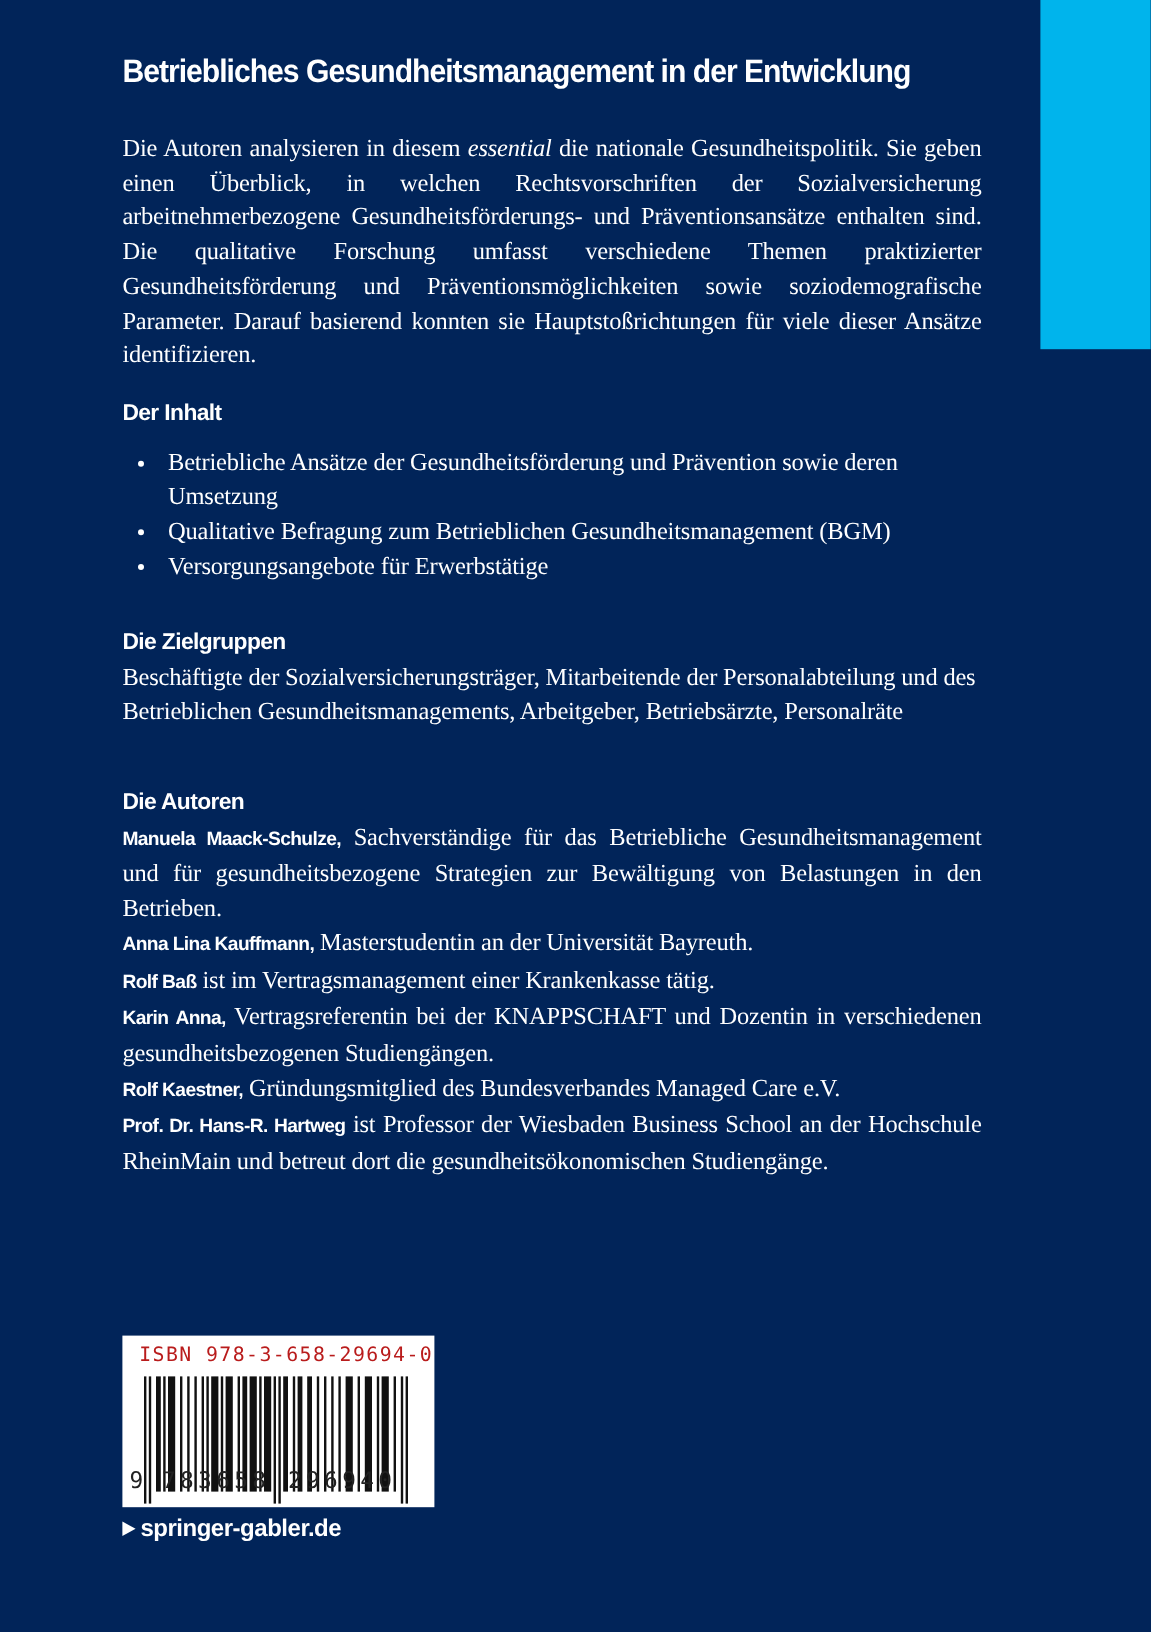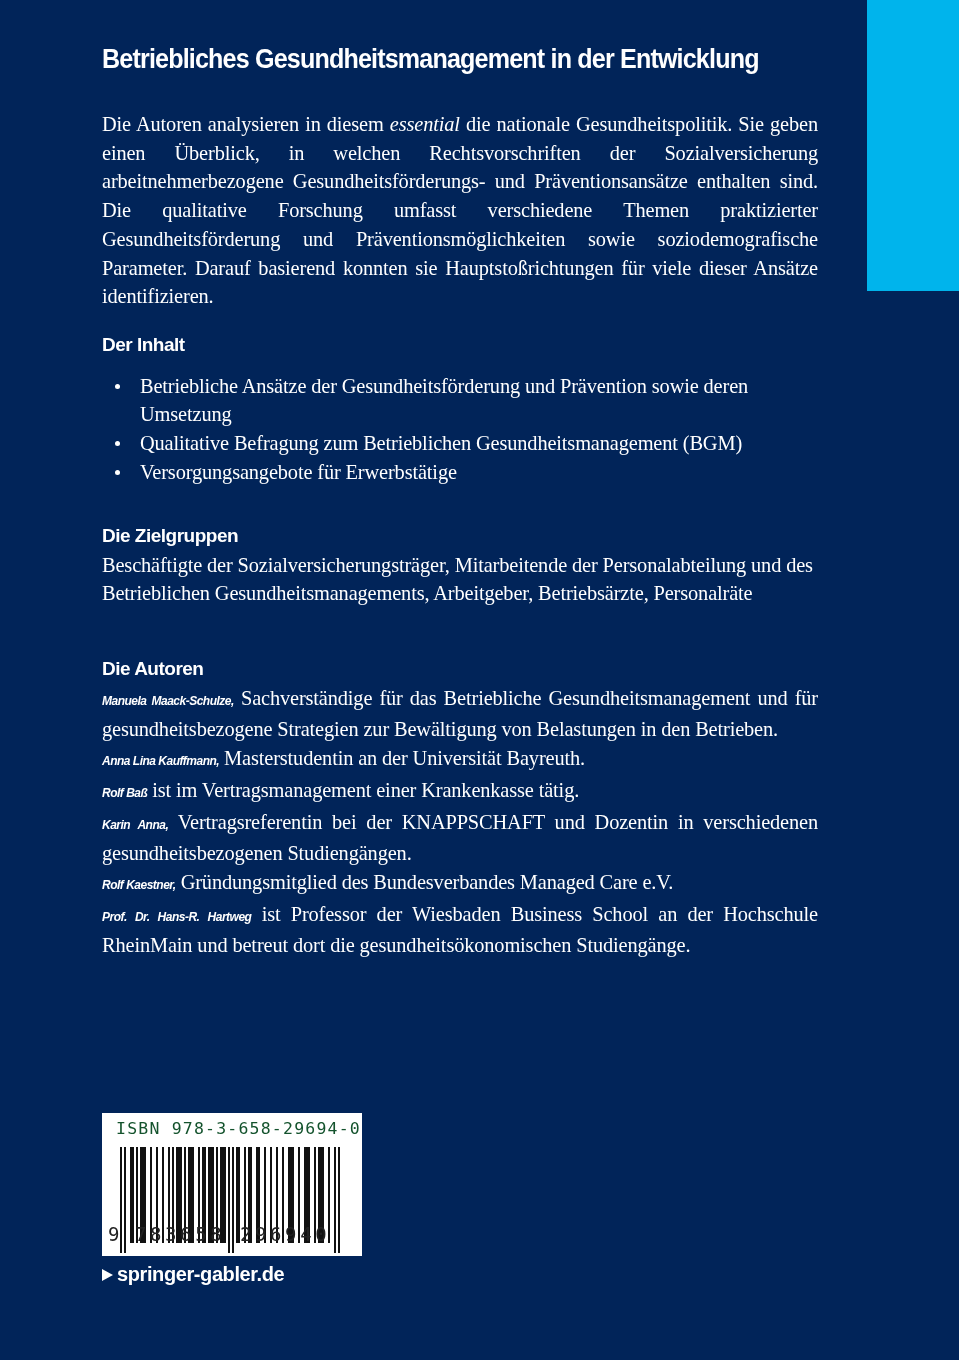--- a/index.html
+++ b/index.html
@@ -41,7 +41,7 @@
   .sec-ziel { position:absolute; top:522px; left:0; width:716px; }
   .sec-autoren { position:absolute; top:655px; left:0; width:716px; }
   .author { text-align:justify; }
-  .author .name { font-family:"Liberation Sans", sans-serif; font-weight:bold; font-size:12px; letter-spacing:-0.5px;font-style:italic; }
+  .author .name { font-family:"Liberation Sans", sans-serif; font-weight:bold; font-size:16px; letter-spacing:-0.5px; }
   .barcode-box {
     position:absolute; left:102px; top:1113px; width:260px; height:143px;
     background:#ffffff; color:#111;

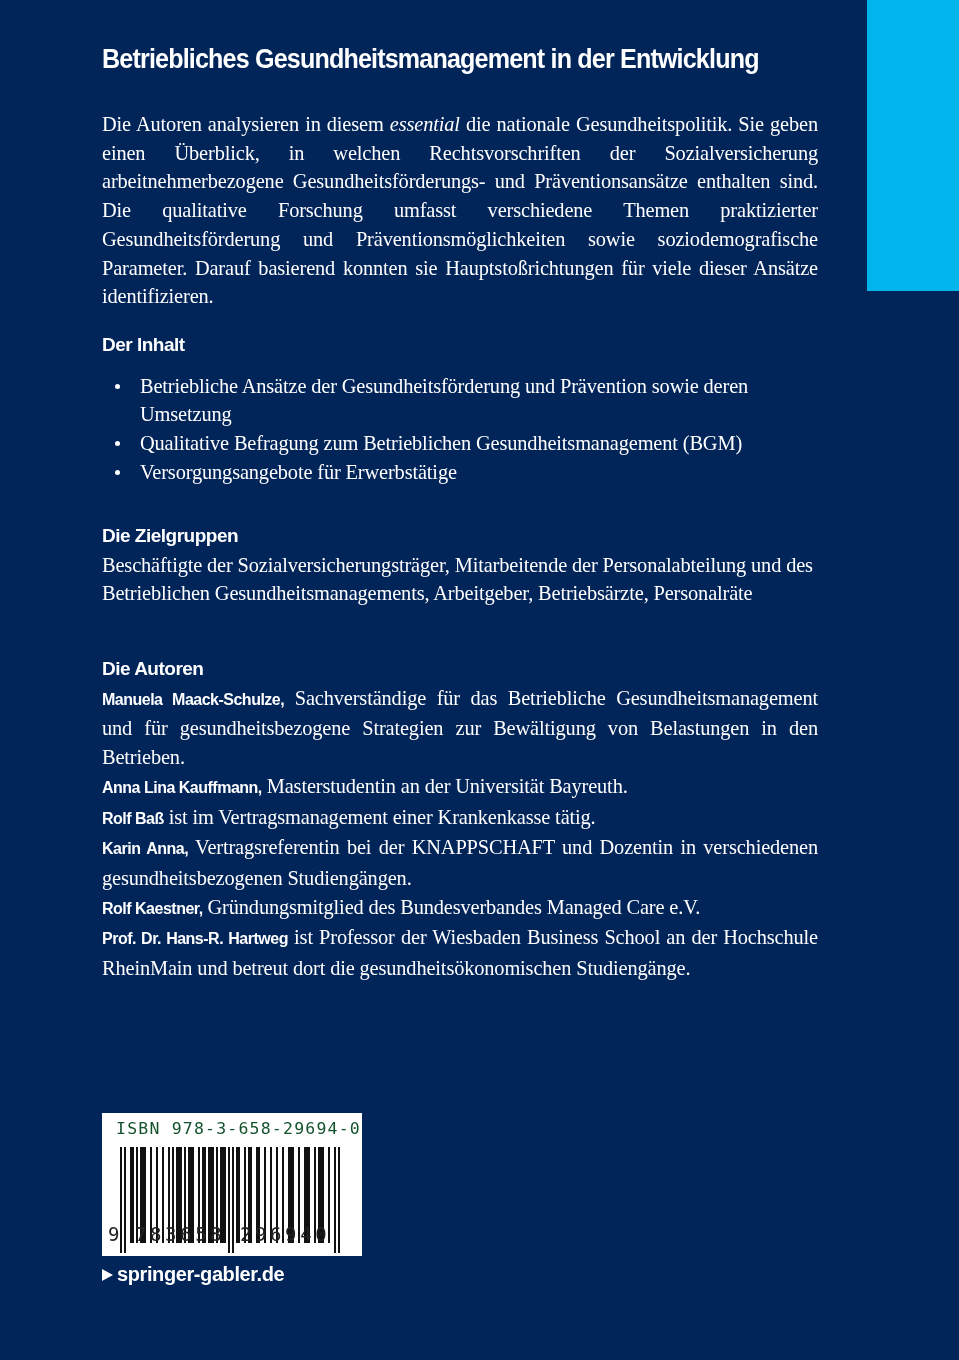--- a/index.html
+++ b/index.html
@@ -49,7 +49,7 @@
   .isbn-text {
     position:absolute; left:14px; top:6px;
     font-family:"DejaVu Sans Mono", monospace; font-size:16.5px; letter-spacing:1.2px;
-    color:#14532d;
+    color:#b91c1c;
   }
   .bars { position:absolute; left:0; top:0; width:260px; height:143px; }
   .digits {

